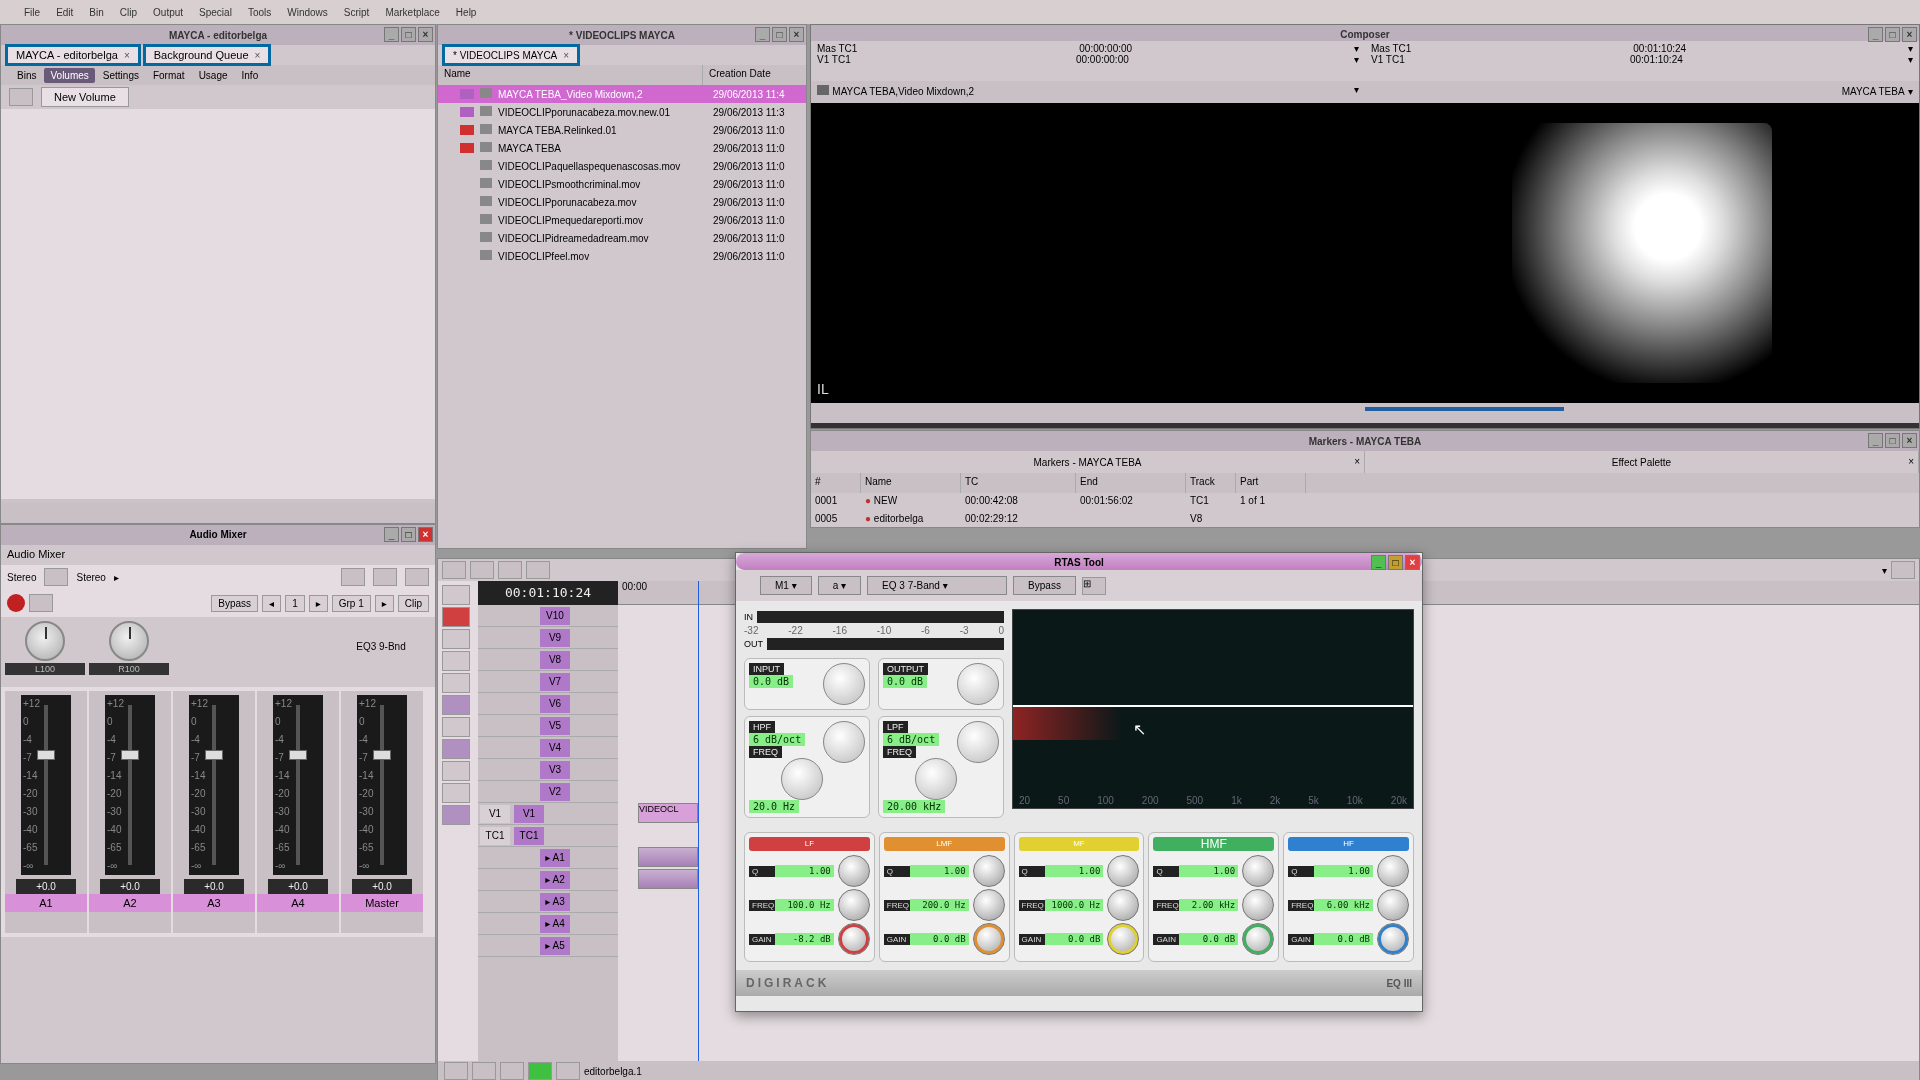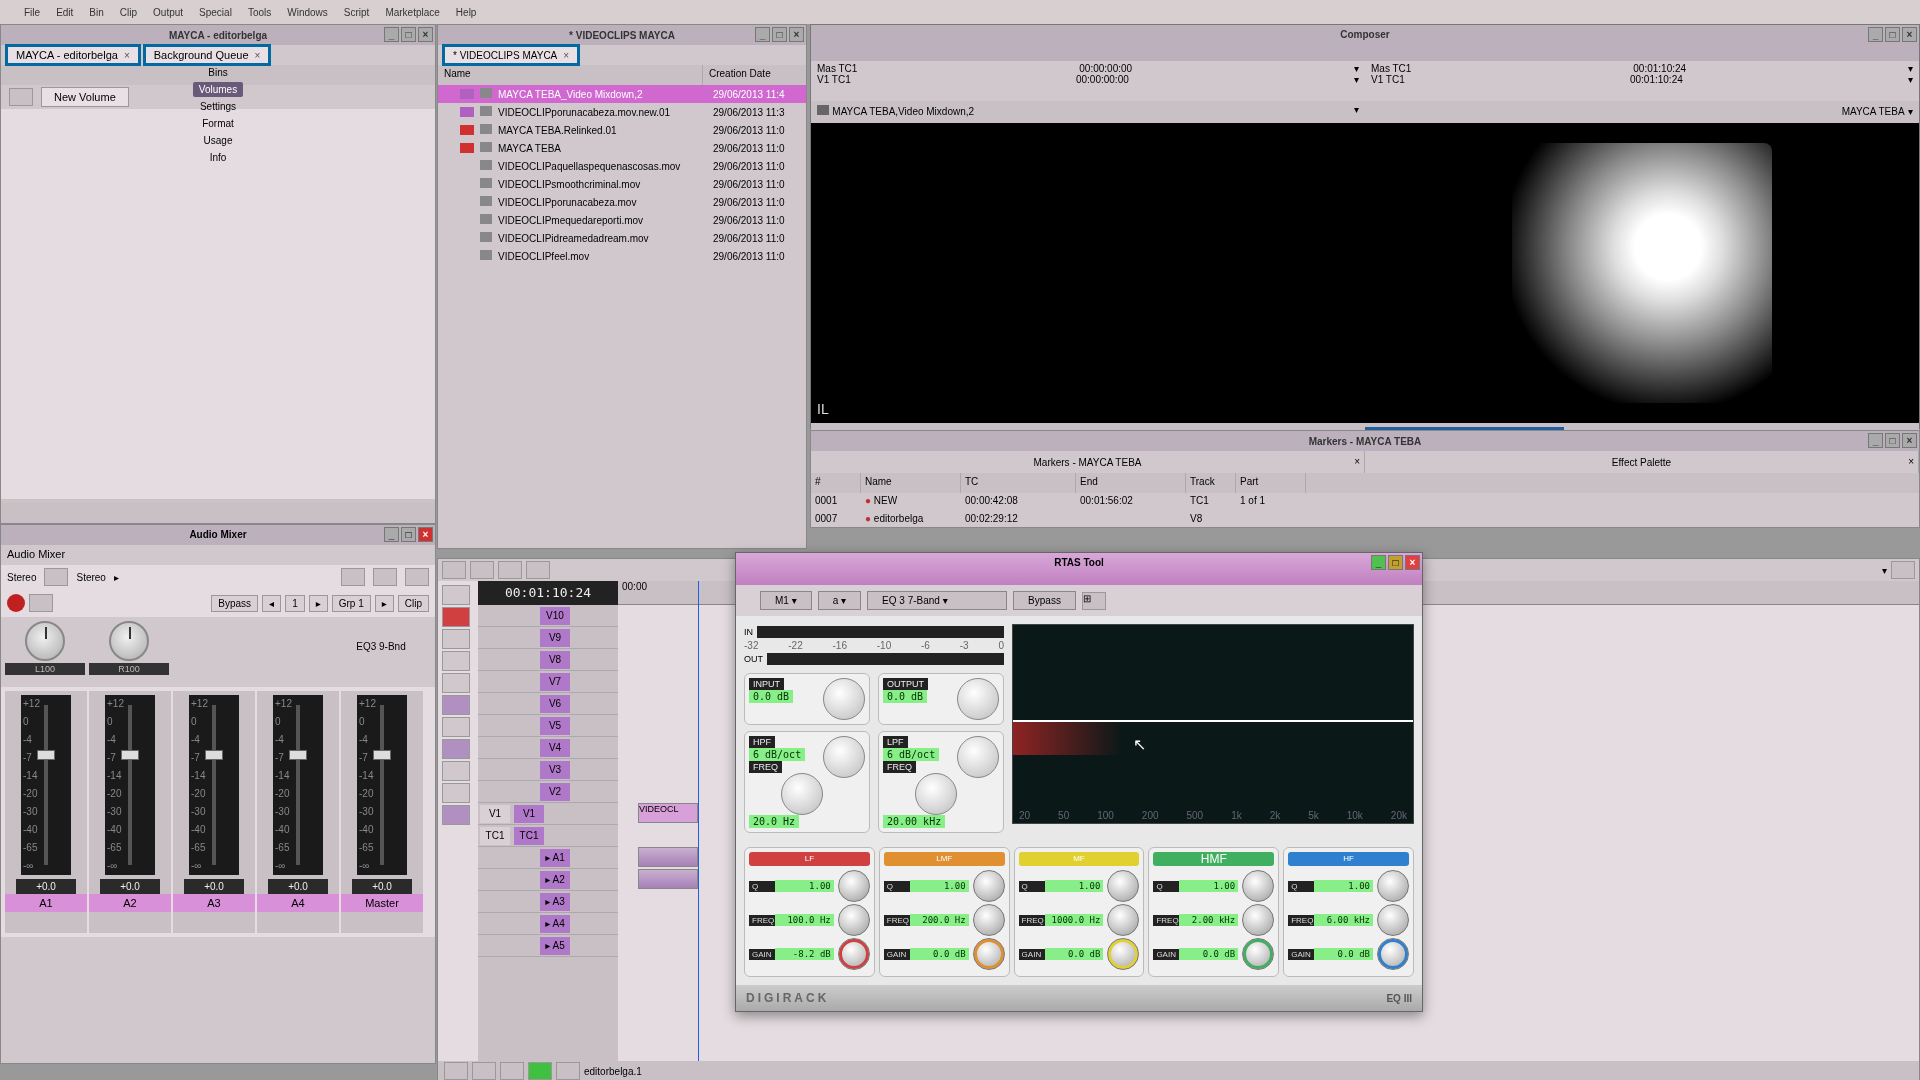--- a/index.html
+++ b/index.html
@@ -41,7 +41,7 @@
 
 
 .composer { position:absolute; left:810px; top:24px; right:0; height:405px; background:#333; border:1px solid #777; }
-.comp-title { background:#bcb0bc; height:36px; text-align:center; line-height:20px; font-weight:bold; color:#333; position:relative; }
+.comp-title { background:#bcb0bc; height:16px; text-align:center; line-height:20px; font-weight:bold; color:#333; position:relative; }
 .comp-tc { background:#d0c8cc; height:40px; display:flex; }
 .tc-half { flex:1; display:flex; flex-direction:column; padding:2px 6px; font-size:11px; }
 .tc-row { display:flex; justify-content:space-between; font-family:monospace; }

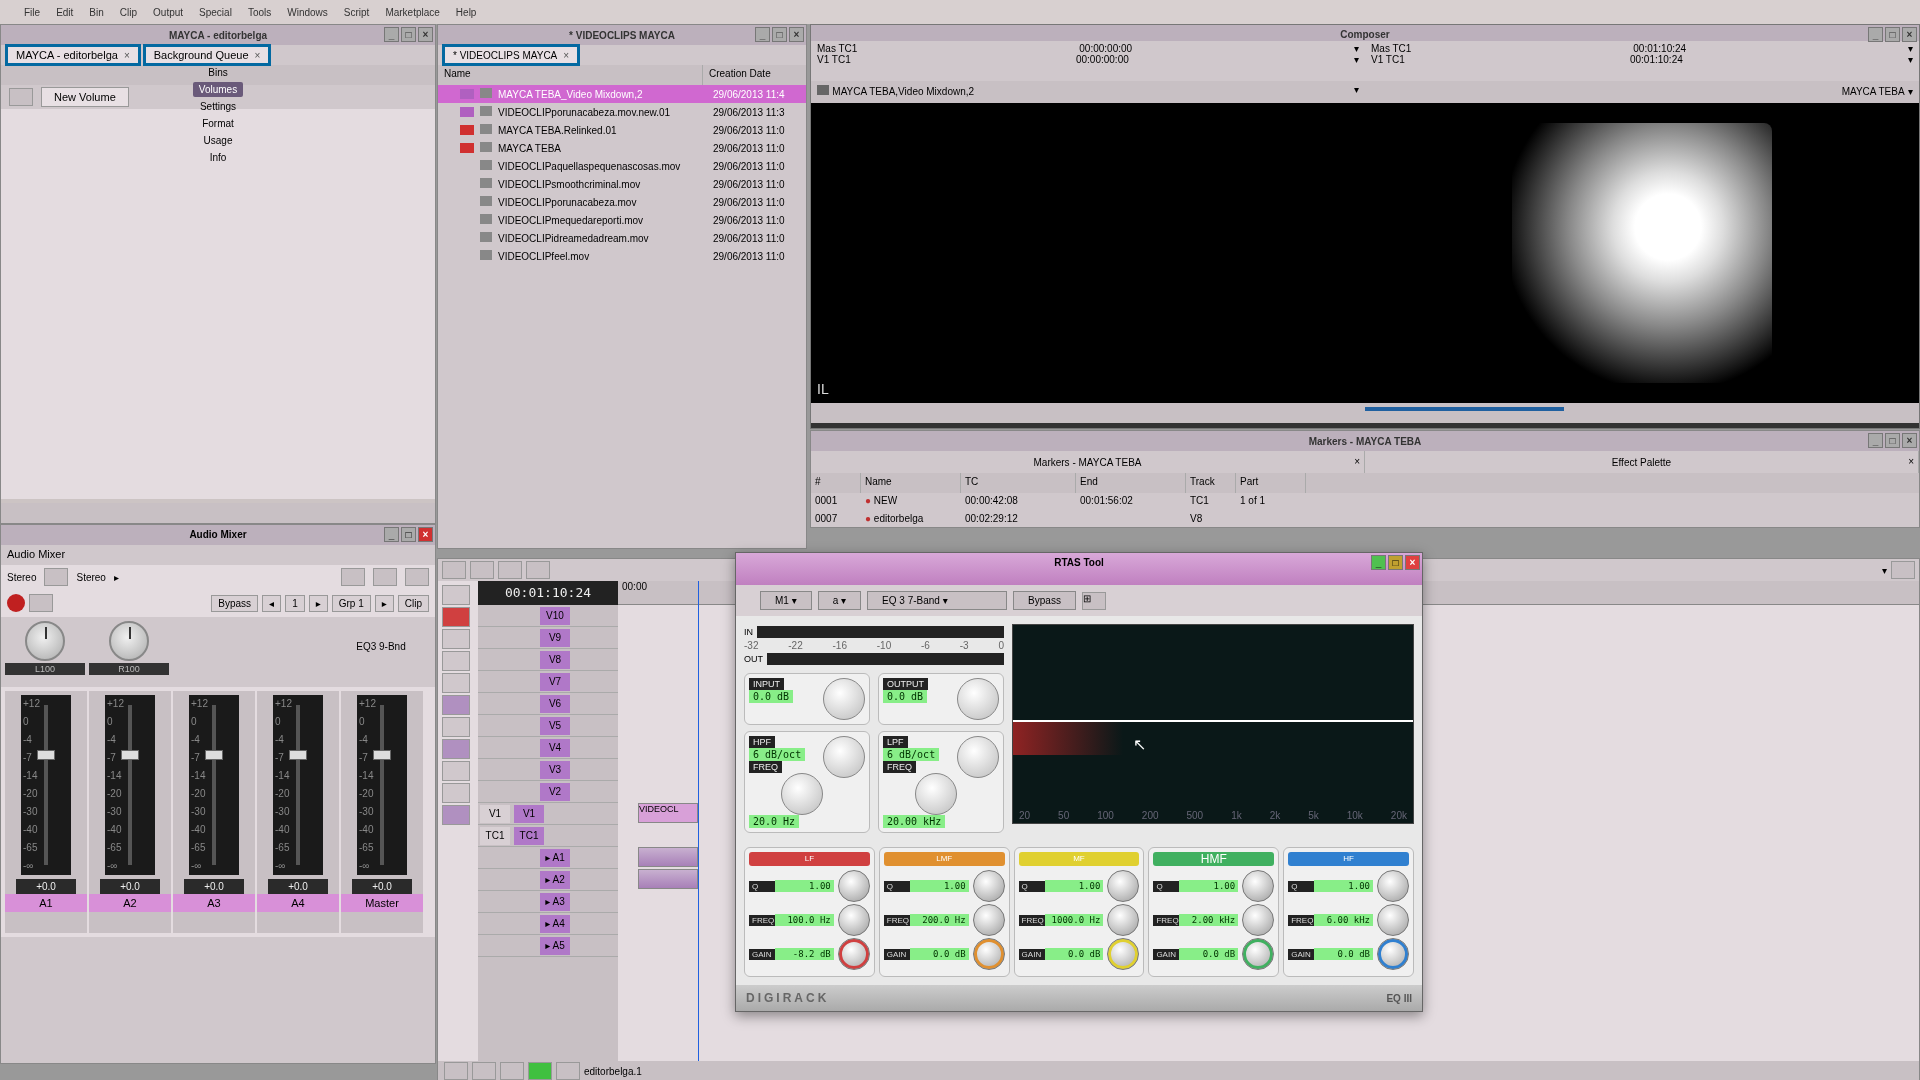--- a/index.html
+++ b/index.html
@@ -17,7 +17,7 @@
 .proj-tabs { background:#d0c8cc; height:20px; display:flex; align-items:center; padding:0 4px; }
 .proj-tab { padding:2px 8px; background:#e8e0e4; border:3px solid #0369a1; font-size:11px; position:relative; margin-right:2px; }
 .proj-tab .xbtn { margin-left:6px; color:#555; }
-.proj-subtabs { background:#c8c0c4; height:20px; display:flex; align-items:center; gap:2px; padding:0 10px; font-size:11px;flex-direction:column; }
+.proj-subtabs { background:#c8c0c4; height:20px; display:flex; align-items:center; gap:2px; padding:0 10px; font-size:11px; }
 .proj-subtabs span { padding:2px 6px; }
 .proj-subtabs .sel { background:#6a5a7a; color:#fff; border-radius:2px; }
 .vol-bar { background:#d0c8cc; height:24px; display:flex; align-items:center; padding:0 8px; gap:8px; }

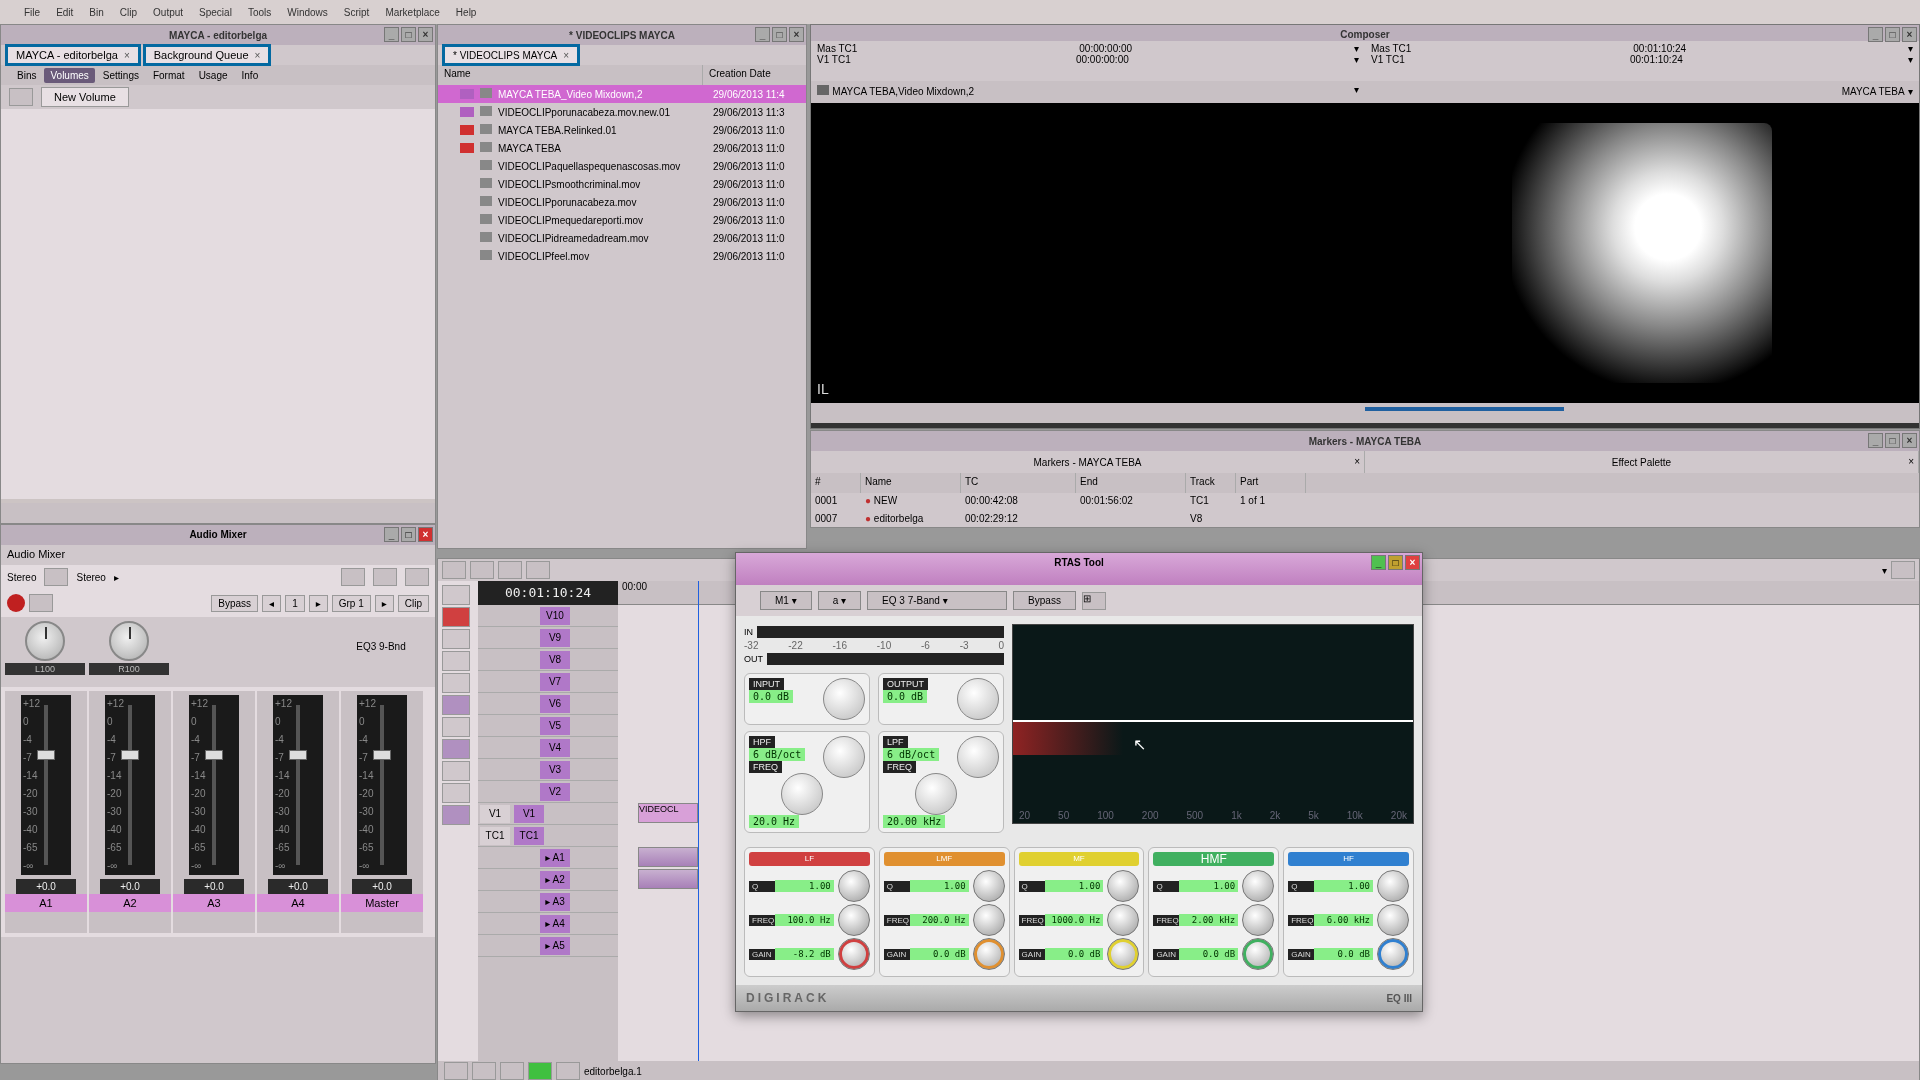--- a/index.html
+++ b/index.html
@@ -360,7 +360,7 @@
         <div class="mh-cmt"></div>
       </div>
       <div class="marker-row">
-        <div class="mh-num">0007</div>
+        <div class="mh-num">0005</div>
         <div class="mh-name"><span style="color:#c03030">●</span> editorbelga</div>
         <div class="mh-tc">00:02:29:12</div>
         <div class="mh-end"></div>

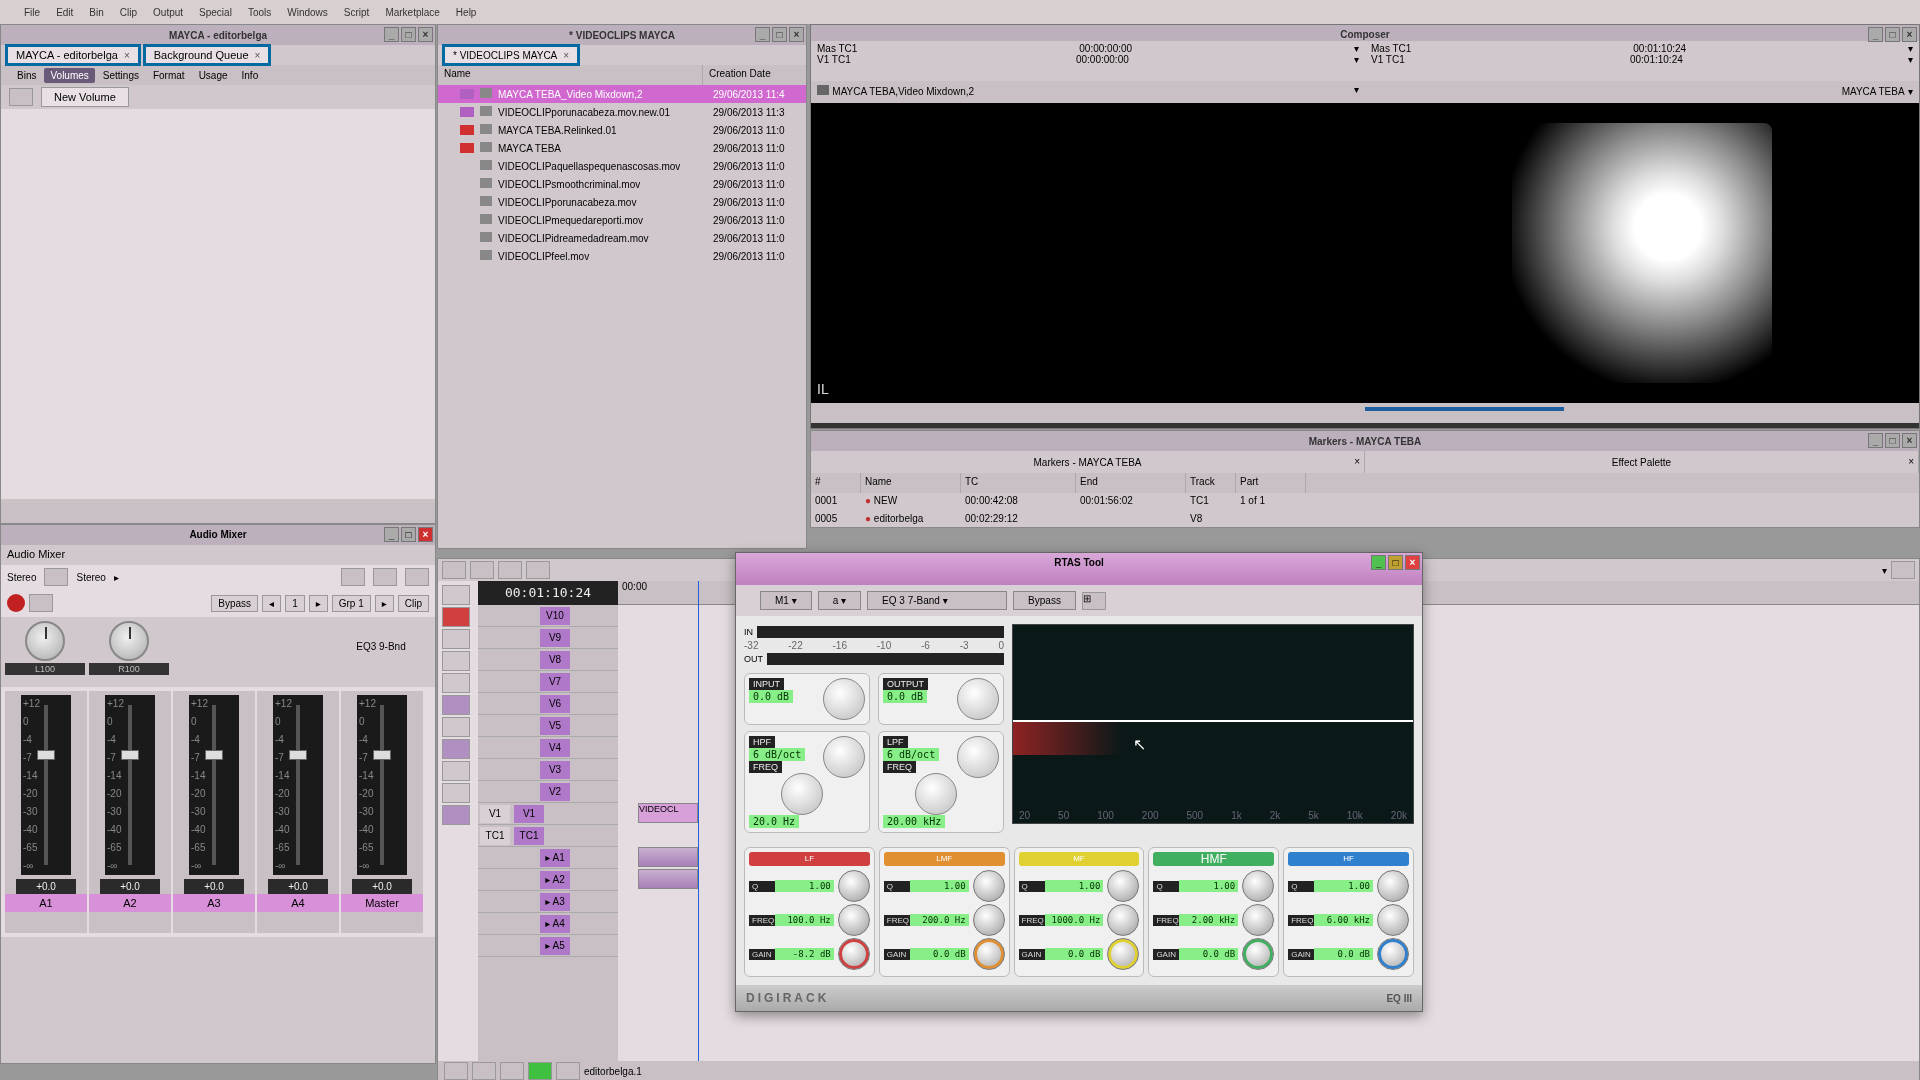--- a/index.html
+++ b/index.html
@@ -110,7 +110,7 @@
 
 
 .rtas-win { position:absolute; left:735px; top:552px; width:688px; height:460px; background:#e8e8e8; border:1px solid #666; z-index:100; box-shadow:0 4px 12px rgba(0,0,0,.4); }
-.rtas-title { height:32px; background:linear-gradient(#d8a8d8,#c080c0); text-align:center; line-height:20px; font-weight:bold; position:relative; }
+.rtas-title { height:17px; background:linear-gradient(#d8a8d8,#c080c0); text-align:center; line-height:20px; font-weight:bold; position:relative;border-radius:10px; }
 .rtas-title .winctl div:nth-child(1){background:#50c050;} 
 .rtas-title .winctl div:nth-child(2){background:#c0a030;} 
 .rtas-title .winctl div:last-child{background:#e04040;color:#fff;}

